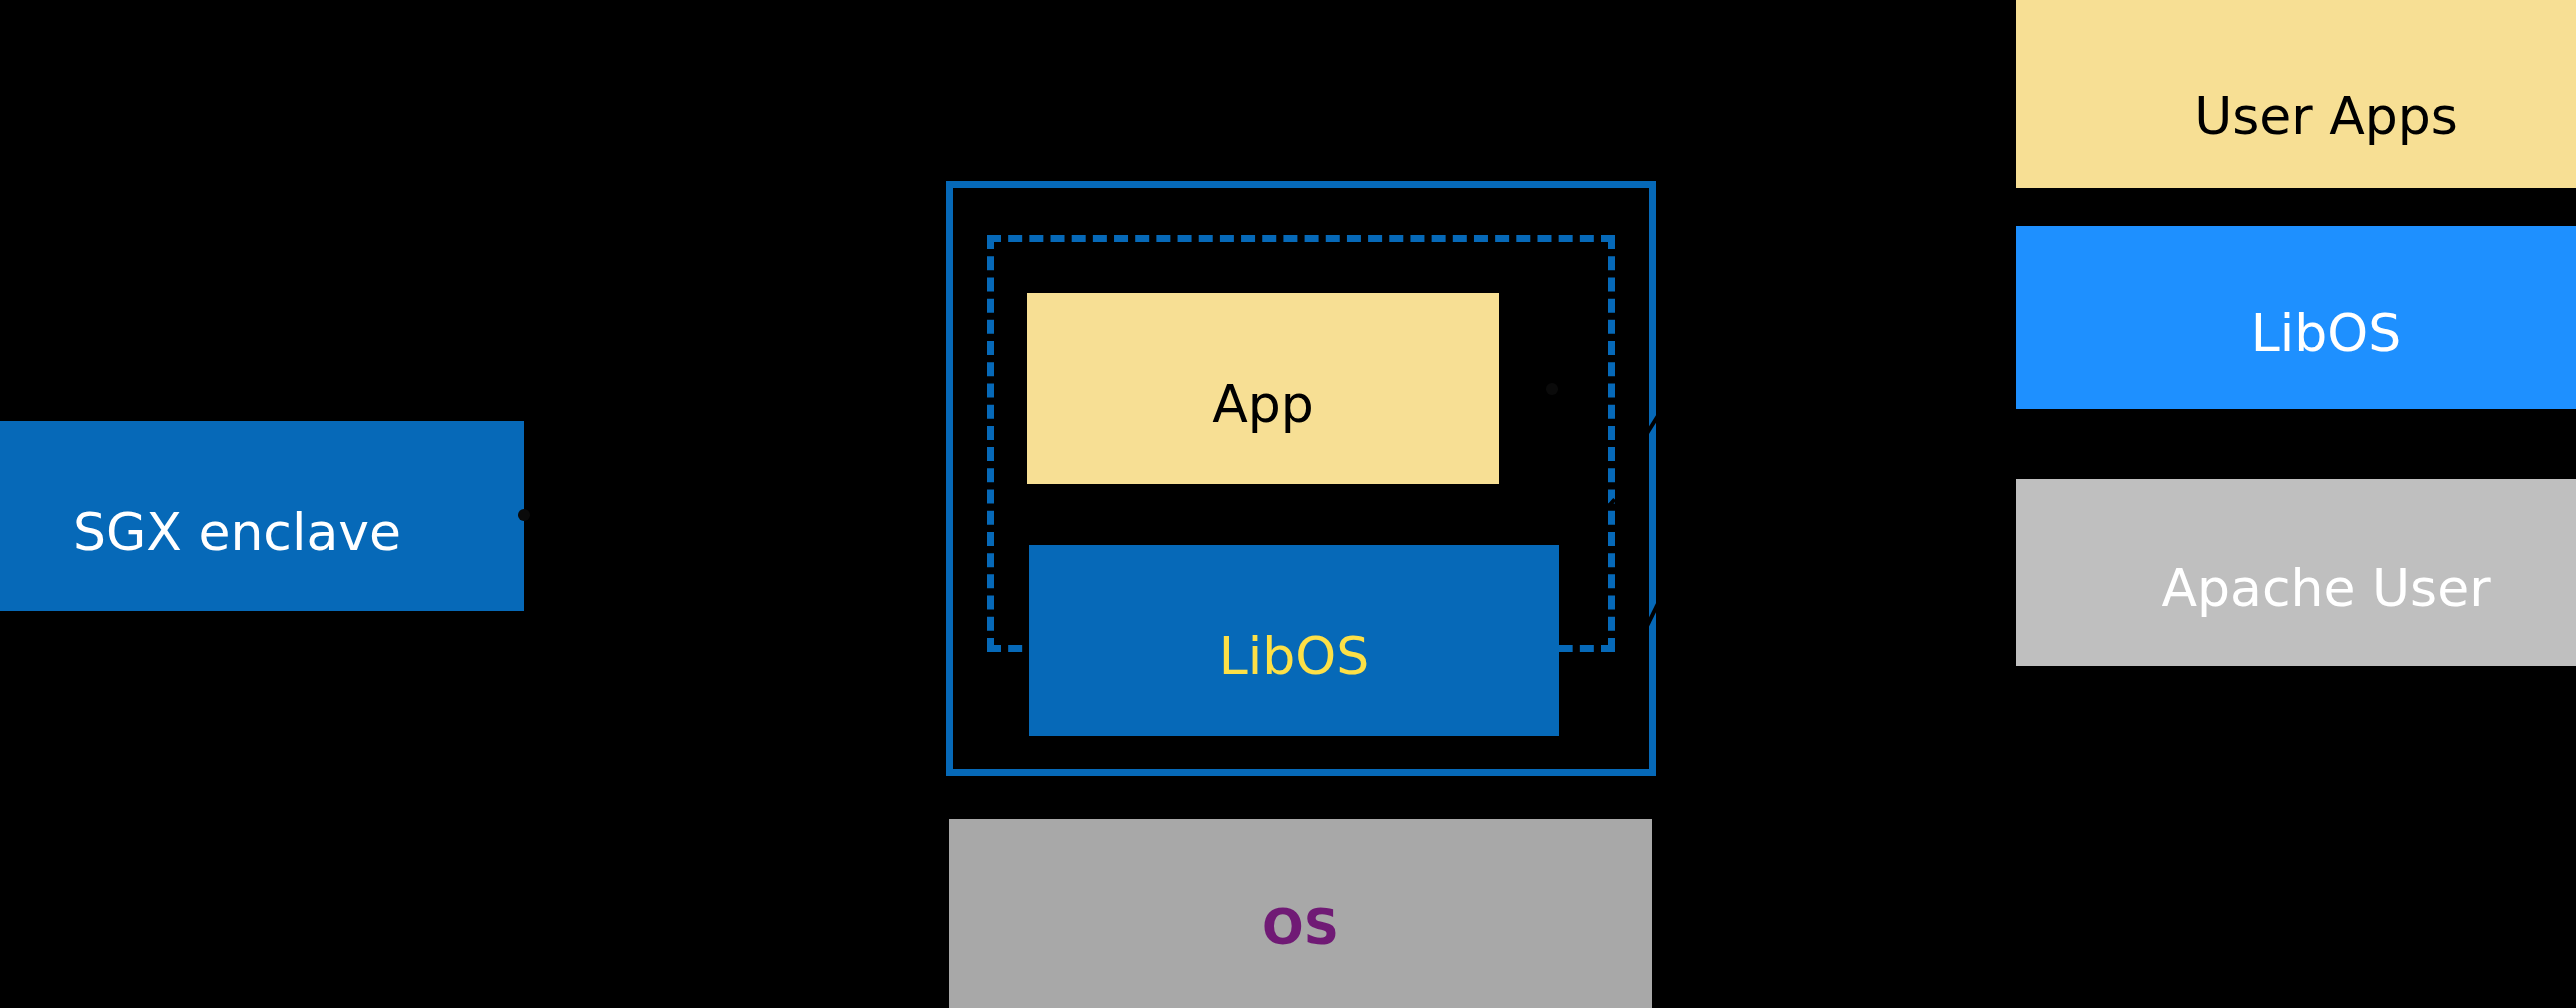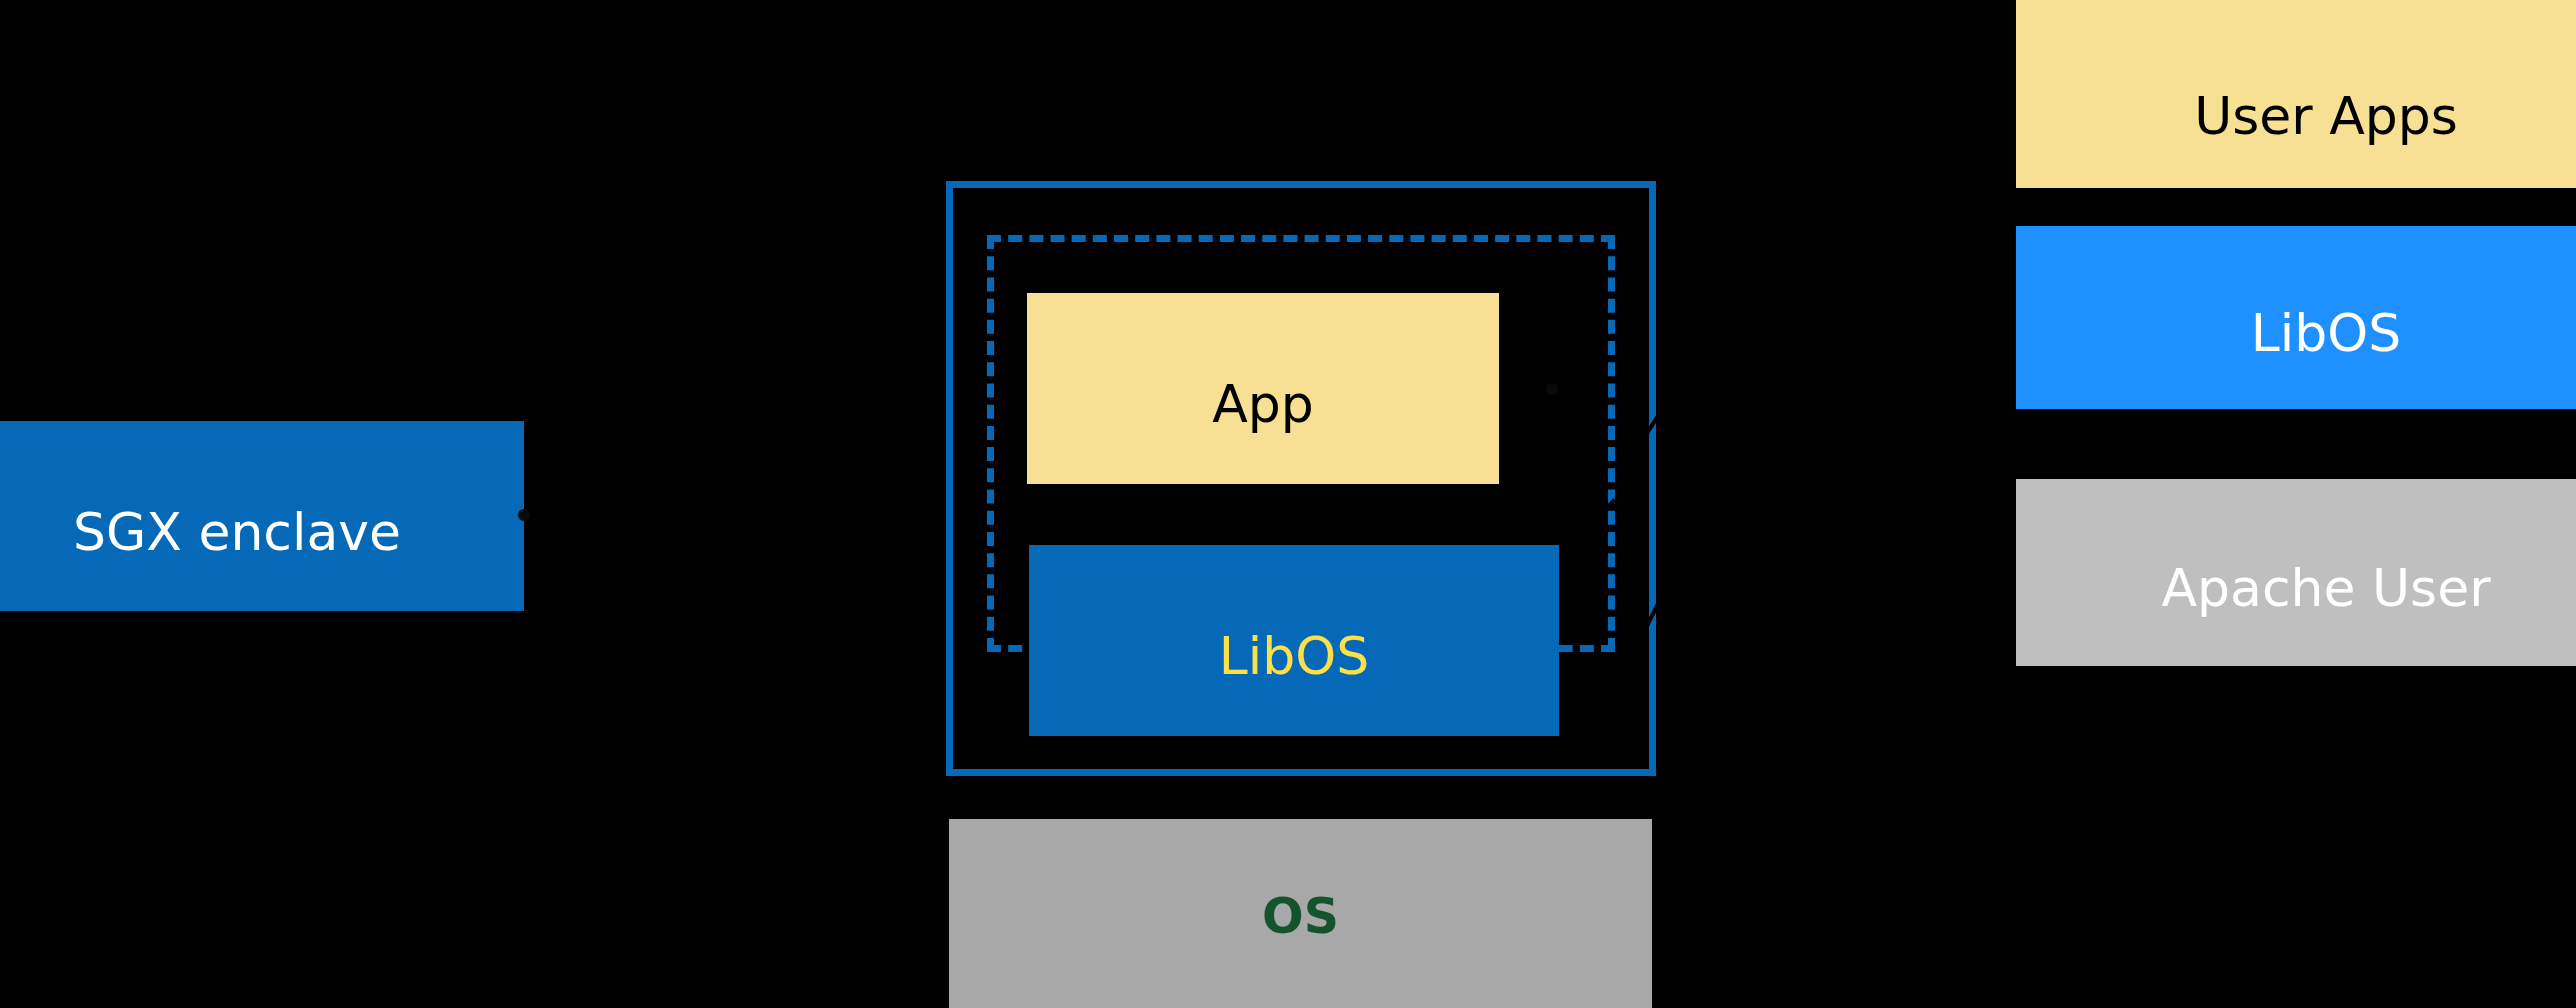--- a/index.html
+++ b/index.html
@@ -100,11 +100,11 @@
     width: 703px;
     height: 189px;
     background: #A8A8A8;
-    color: #14532d;
+    color: #701a75;
     font-size: 49px;
     font-weight: bold;
     align-items: flex-start;
-    padding-top: 40px;
+    padding-top: 51px;
   }
 
   

